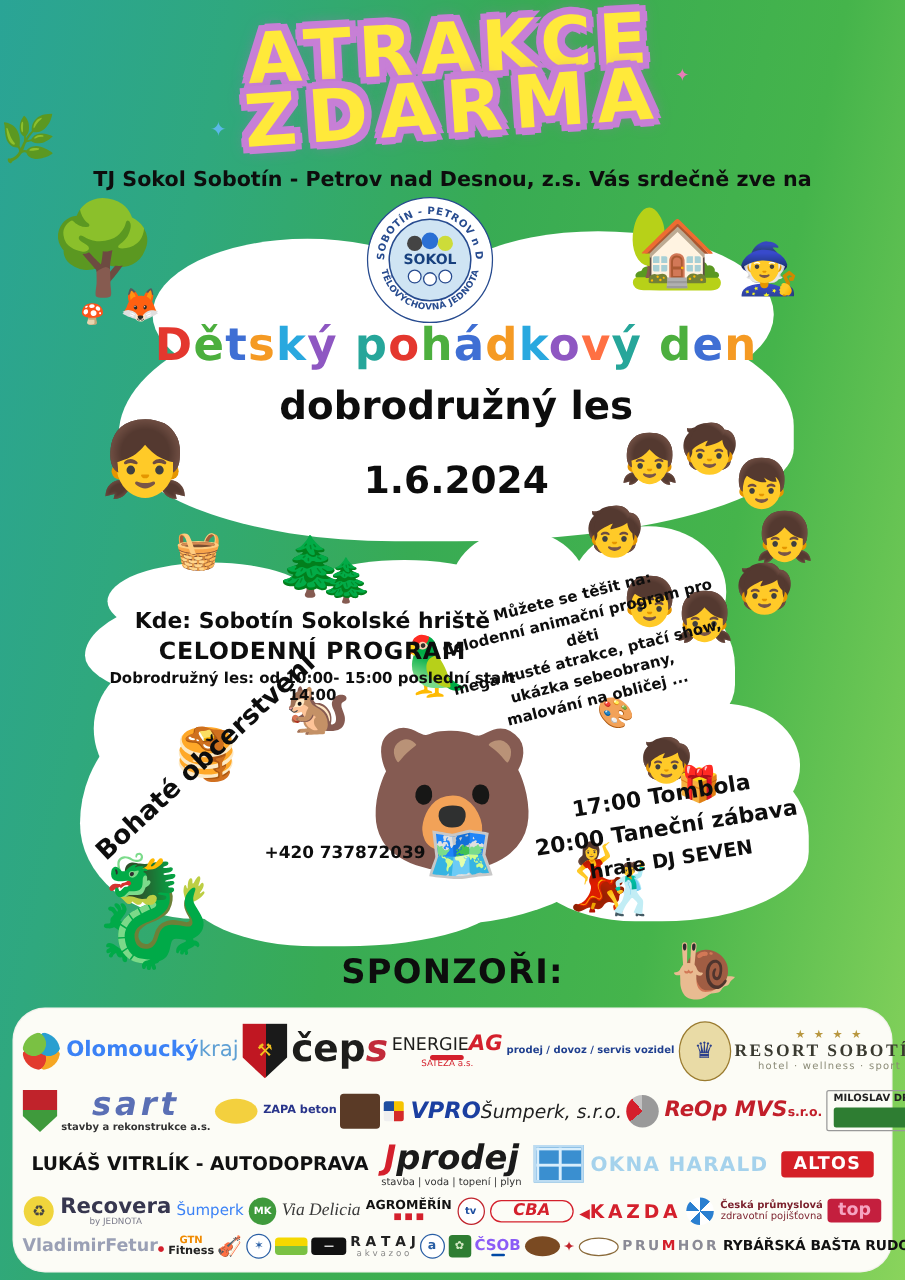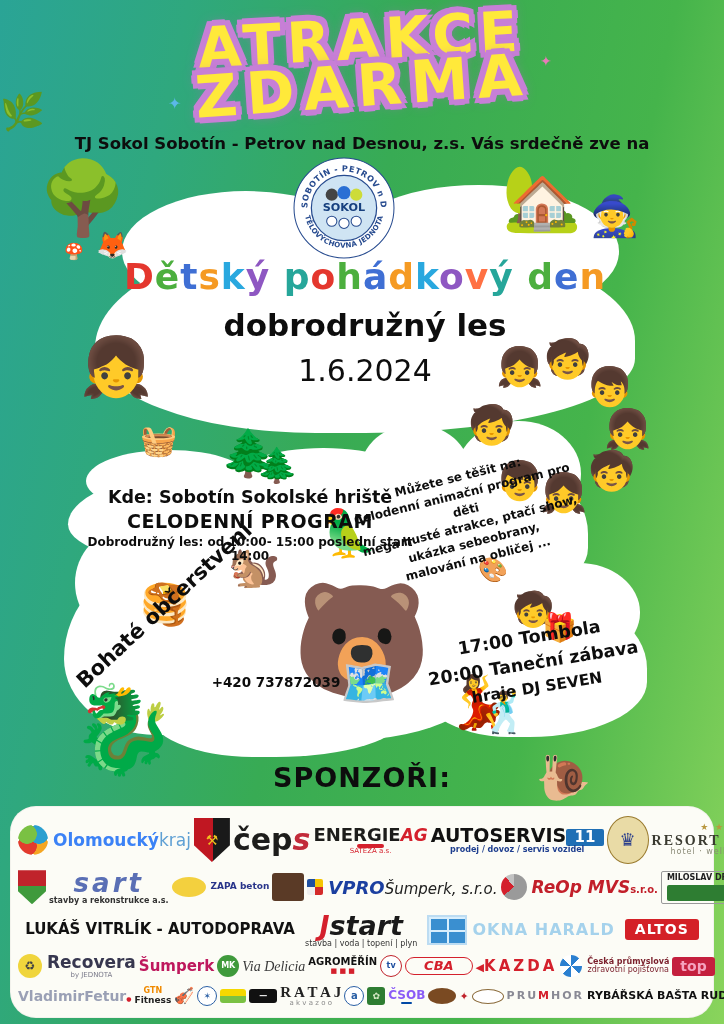--- a/index.html
+++ b/index.html
@@ -31,7 +31,7 @@
   .main-content{position:absolute;left:95px;top:256px;width:540px;text-align:center;z-index:4;}
   .rainbow{font-size:36px;font-weight:900;letter-spacing:1px;}
   .forest-line{font-size:31px;font-weight:900;color:#0d0d0d;margin-top:10px;}
-  .date-line{font-size:30px;font-weight:400;color:#0d0d0d;margin-top:10px;}
+  .date-line{font-size:30px;font-weight:700;color:#0d0d0d;margin-top:24px;}
   .program-content{position:absolute;left:80px;top:487px;width:340px;text-align:center;z-index:4;color:#0d0d0d;}
   .program-where{font-size:17.5px;font-weight:800;}
   .program-title{font-size:19px;font-weight:900;letter-spacing:.5px;margin-top:3px;}

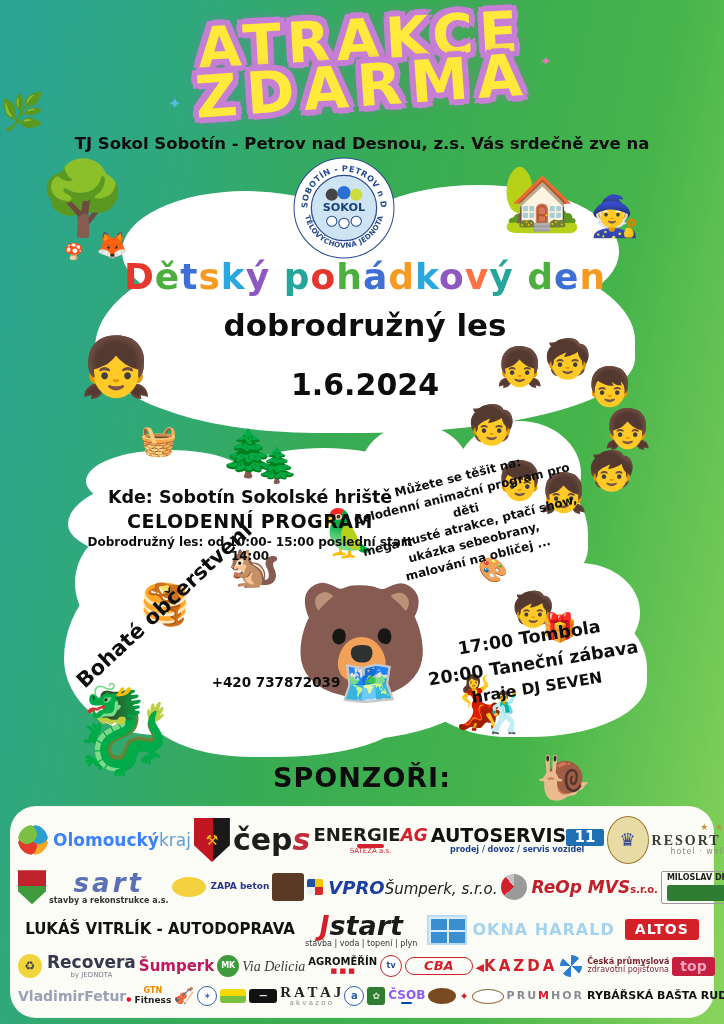--- a/index.html
+++ b/index.html
@@ -213,7 +213,7 @@
         <div class="chip">
           <div class="t-col">
             <div class="t-line">
-              <span style="color: rgb(29, 29, 27); font-weight: 700; font-size: 18px; text-align: center;">ENERGIE</span>
+              <span style="color: rgb(29, 29, 27); font-weight: 400; font-size: 14px; text-align: center;">ENERGIE</span>
               <span style="color: rgb(212, 32, 44); font-weight: 800; font-style: italic; font-size: 17px;">AG</span>
             </div>
             <div class="t-line">

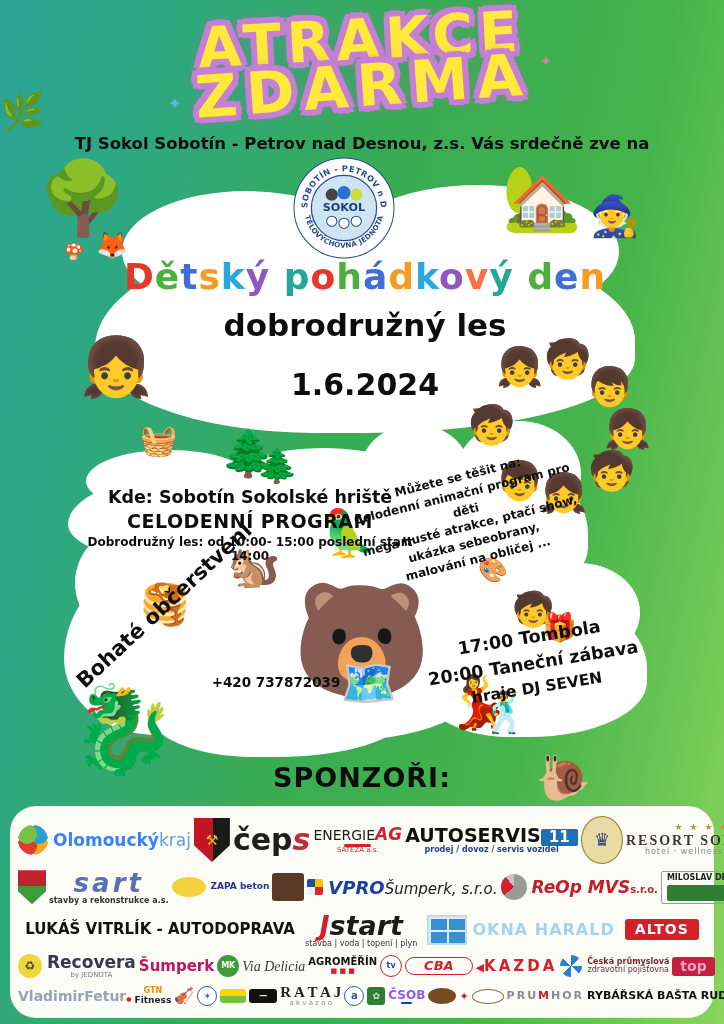--- a/index.html
+++ b/index.html
@@ -227,10 +227,6 @@
         <div class="chip">
           <div class="t-col">
             <div class="t-line">
-              <span style="color: rgb(17, 17, 17); font-weight: 800; font-size: 19px;">AUTOSERVIS</span>
-              <span style="color: rgb(255, 255, 255); font-weight: 800; font-size: 15px; background: rgb(31, 111, 181); padding: 0px 3px; border-radius: 2px;">&nbsp;11&nbsp;</span>
-            </div>
-            <div class="t-line">
               <span style="color: rgb(31, 63, 143); font-weight: 800; font-size: 8px;">prodej / dovoz / servis vozidel</span>
             </div>
           </div>

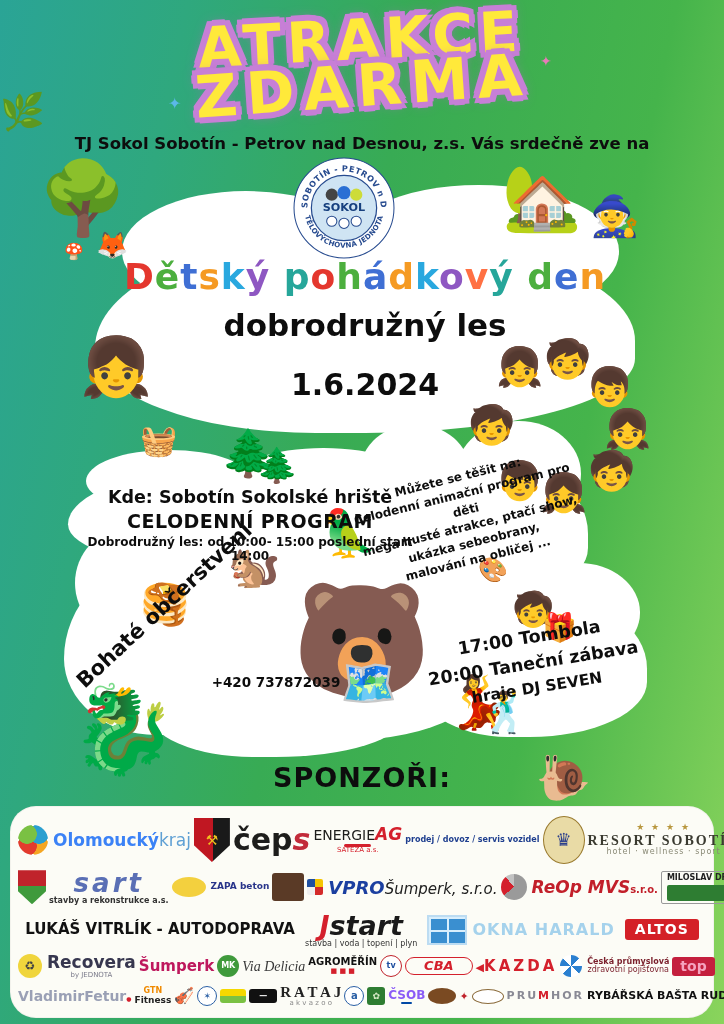--- a/index.html
+++ b/index.html
@@ -312,7 +312,7 @@
           <div class="t-col">
             <div class="t-line">
               <span style="color: rgb(212, 32, 44); font-weight: 800; font-style: italic; font-size: 27px;">J</span>
-              <span style="color: rgb(26, 26, 26); font-weight: 800; font-style: italic; font-size: 27px;">start</span>
+              <span style="color: rgb(26, 26, 26); font-weight: 800; font-style: italic; font-size: 27px;">prodej</span>
             </div>
             <div class="t-line">
               <span style="color: rgb(51, 51, 51); font-size: 8px;">stavba | voda | topení | plyn</span>

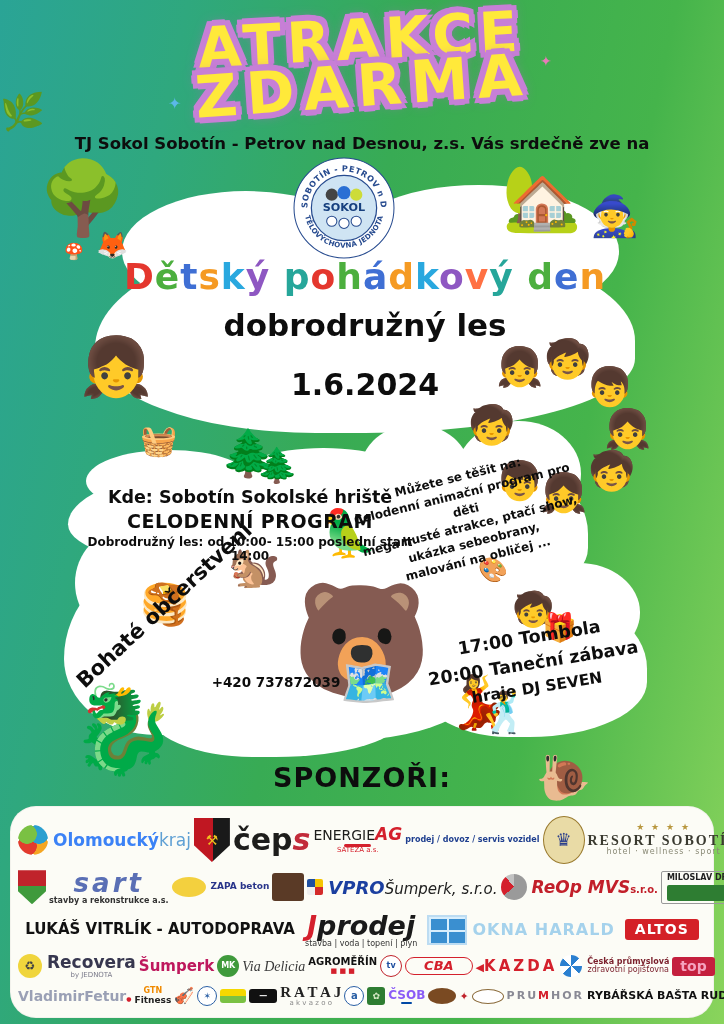--- a/index.html
+++ b/index.html
@@ -350,7 +350,7 @@
         <div class="chip">
           <div class="t-col">
             <div class="t-line">
-              <span style="color: #be185d; font-weight: 700; font-size: 15px;">Šumperk</span>
+              <span style="color: #3b82f6; font-weight: 400; font-size: 12px;">Šumperk</span>
             </div>
           </div>
         </div>

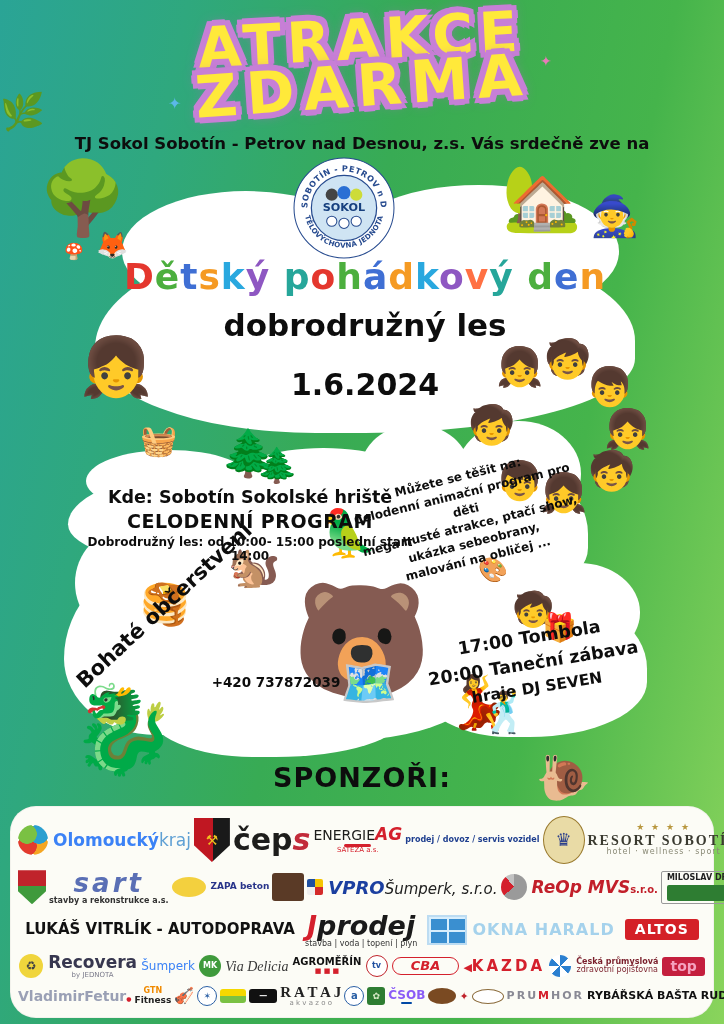--- a/index.html
+++ b/index.html
@@ -445,7 +445,7 @@
         <div class="chip">
           <div class="t-col">
             <div class="t-line">
-              <span style="color: rgb(34, 34, 34); font-weight: 800; font-size: 15px; font-family: Liberation Serif, serif;">R A T A J</span>
+              <span style="color: rgb(34, 34, 34); font-weight: 800; font-size: 11px;">R A T A J</span>
             </div>
             <div class="t-line">
               <span style="color: rgb(138, 138, 138); font-size: 7px;">a k v a  z o o</span>

